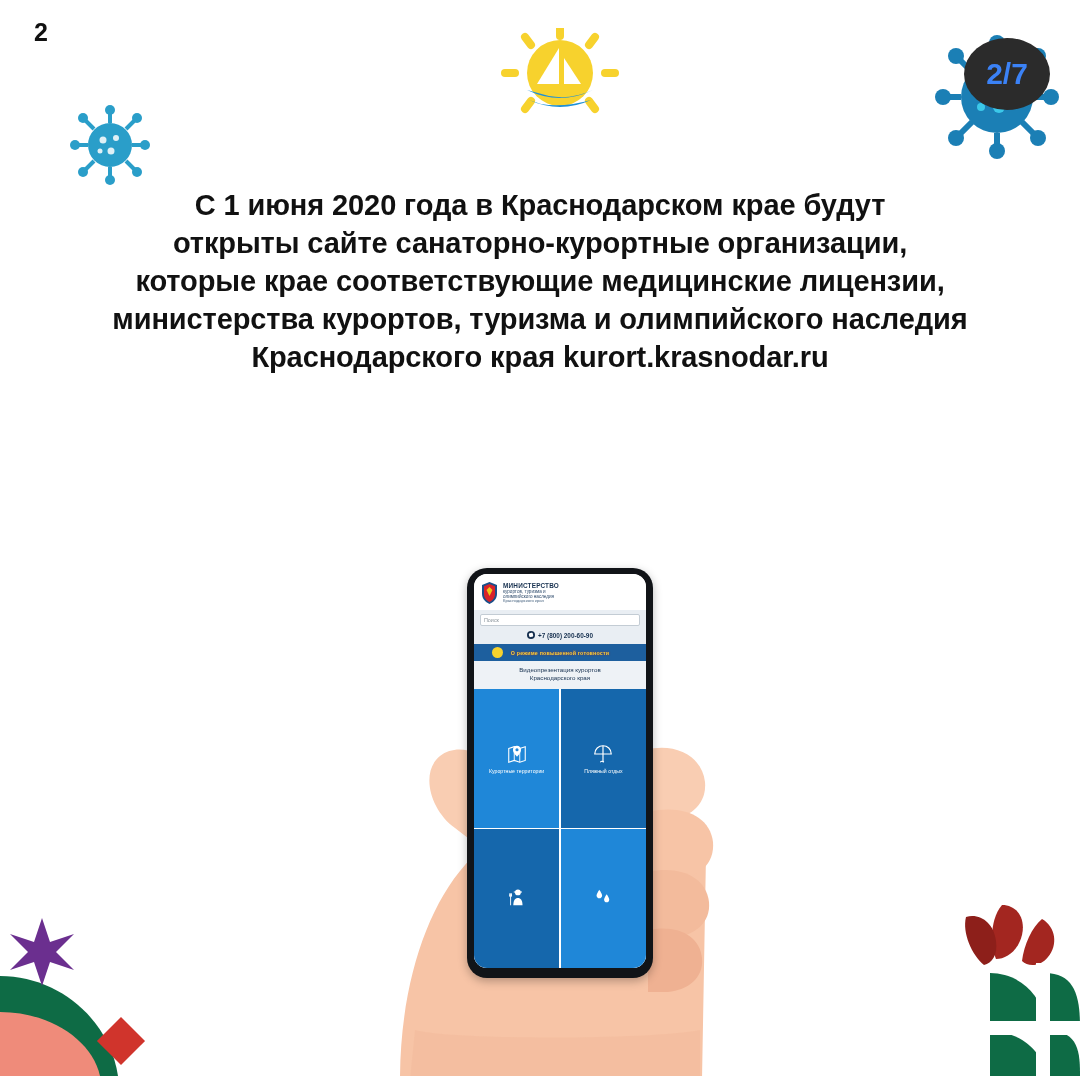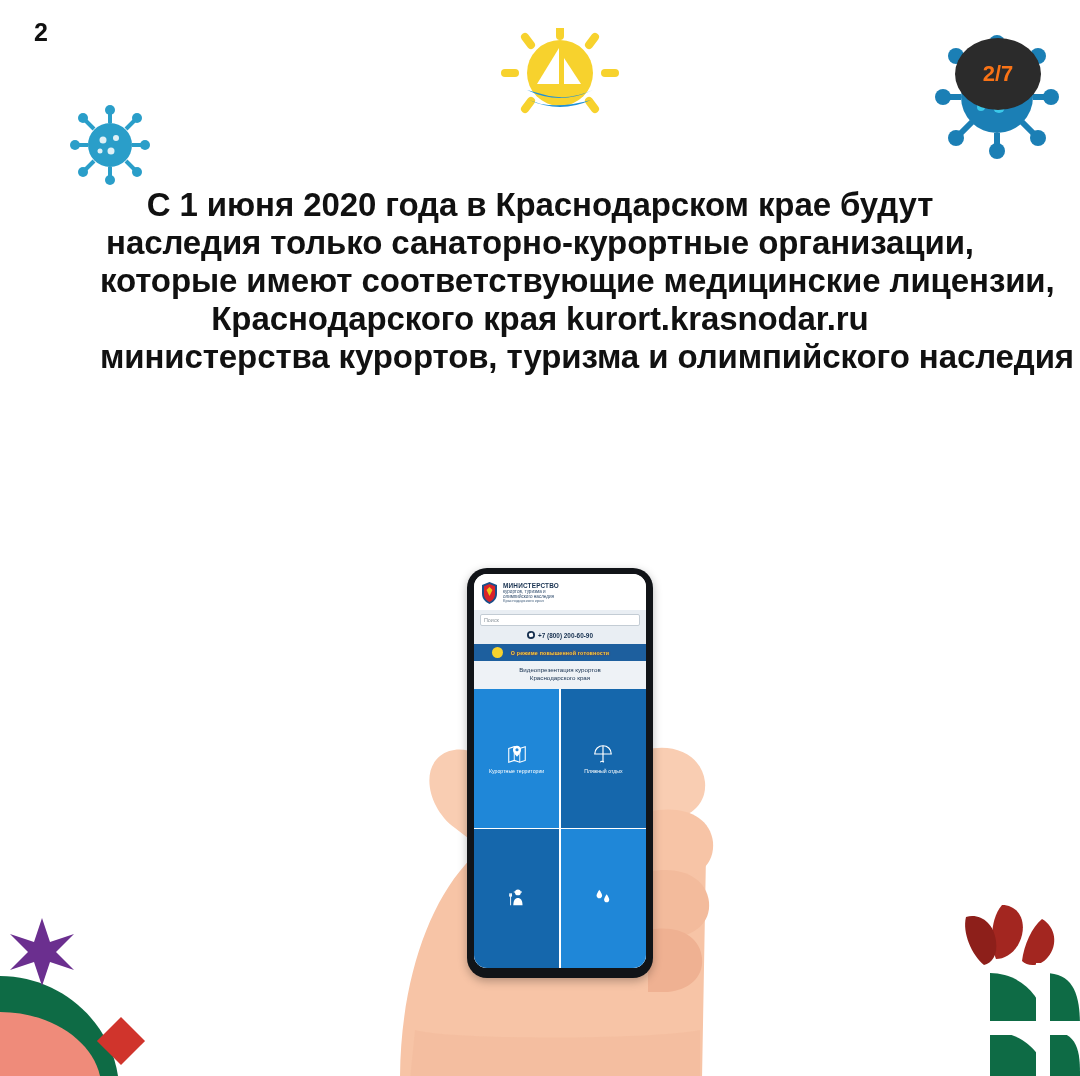--- a/index.html
+++ b/index.html
@@ -30,17 +30,17 @@
   
   .counter-badge {
     position: absolute;
-    right: 39px;
+    right: 30px;
     top: 38px;
     width: 86px;
     height: 72px;
     border-radius: 50%;
     background: #2b2b2b;
-    color: #f97316;
+    color: #3b82f6;
     display: flex;
     align-items: center;
     justify-content: center;
-    font-size: 22px;
+    font-size: 30px;
     font-weight: 600;
     z-index: 6;
   }

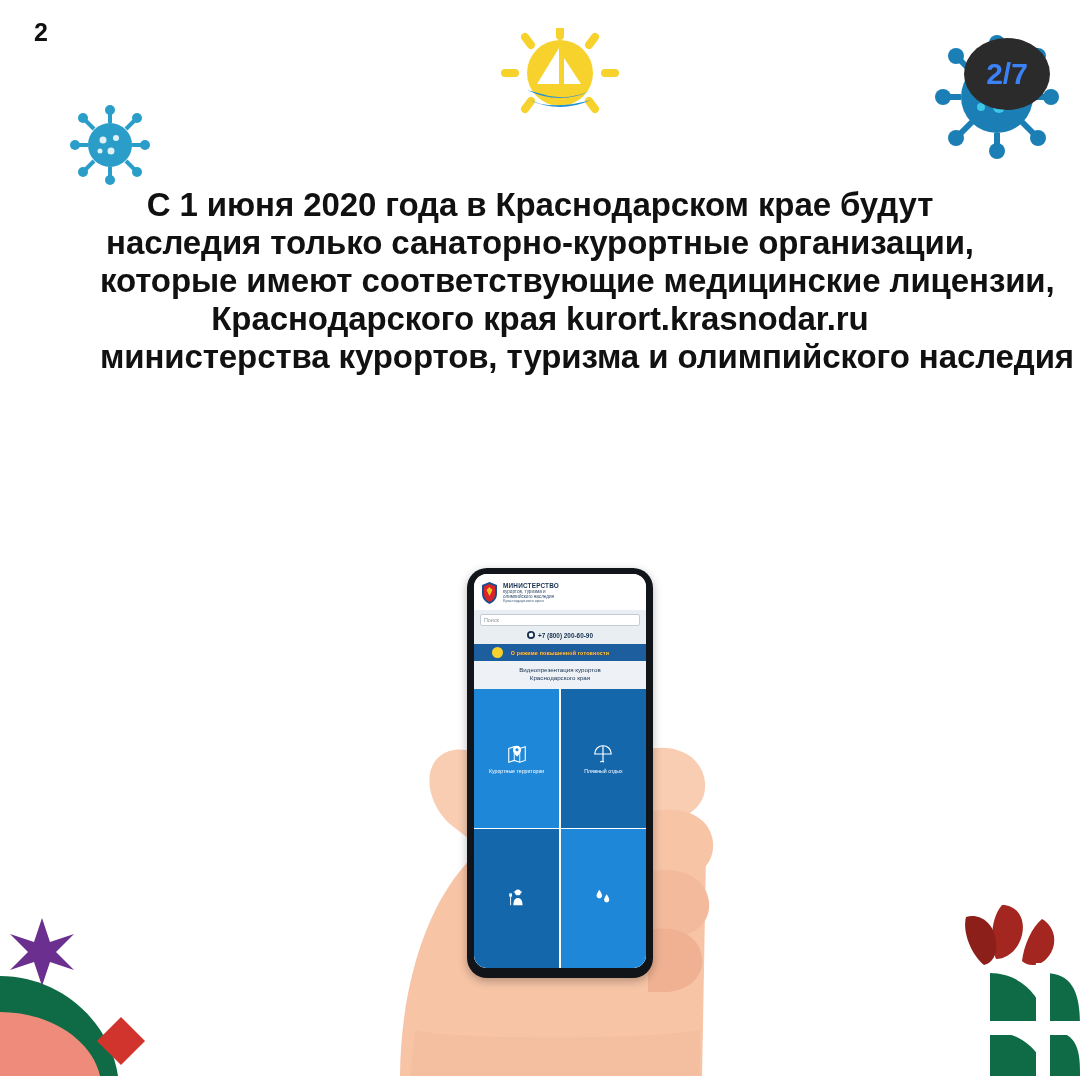--- a/index.html
+++ b/index.html
@@ -66,7 +66,7 @@
     right: 0;
     top: 186px;
     text-align: center;
-    font-size: 33px;
+    font-size: 29px;
     font-weight: bold;
     line-height: 38px;
     color: #111111;

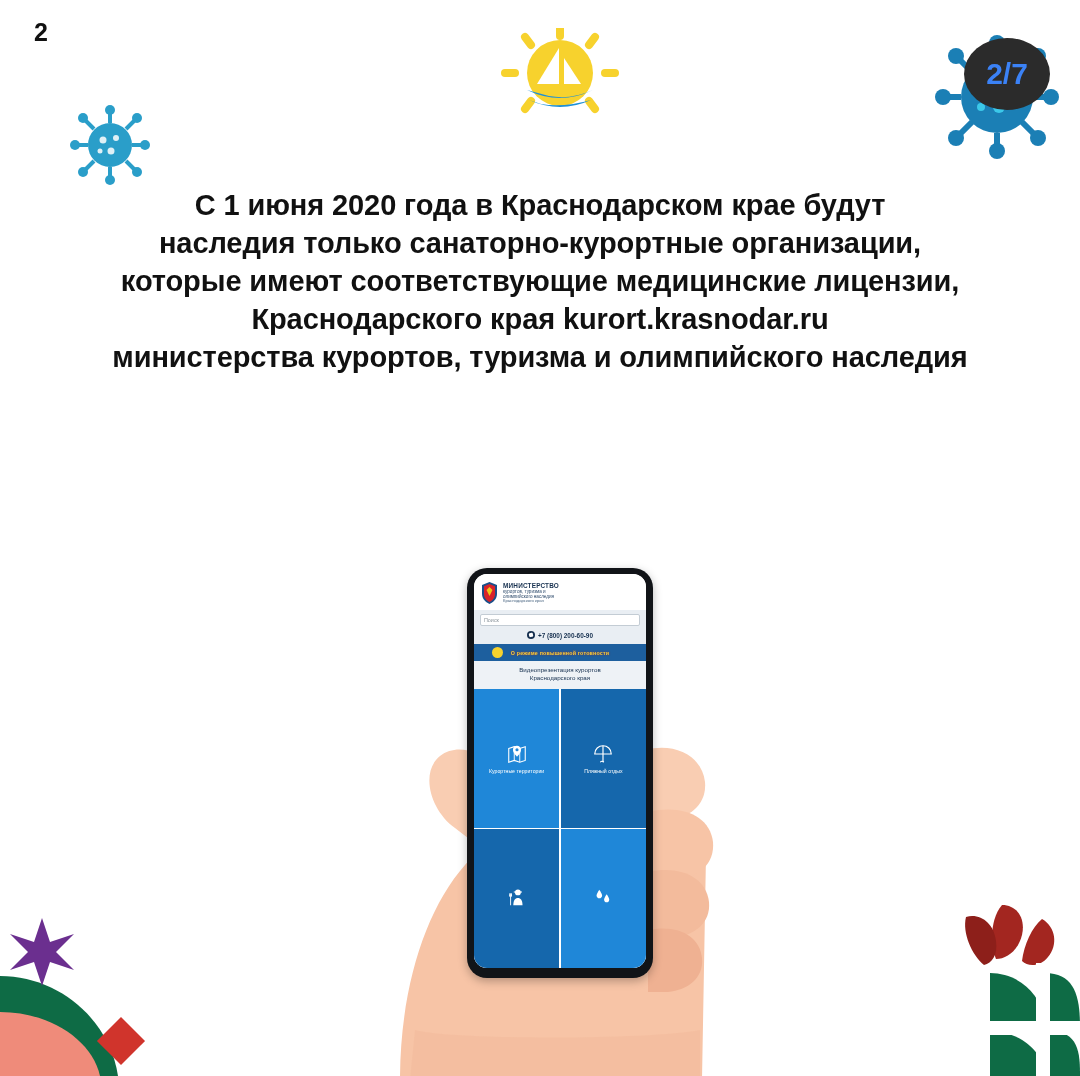--- a/index.html
+++ b/index.html
@@ -343,7 +343,7 @@
 
 <div class="main-text">
   <span class="line">С 1 июня 2020 года в Краснодарском крае будут</span>
-  <span class="line">наследия только санаторно-курортные организации,</span>
+  <span class="line">открыты сайте санаторно-курортные организации,</span>
   <span class="line">которые имеют соответствующие медицинские лицензии,</span>
   <span class="line">Краснодарского края kurort.krasnodar.ru</span>
   <span class="line">министерства курортов, туризма и олимпийского наследия</span>

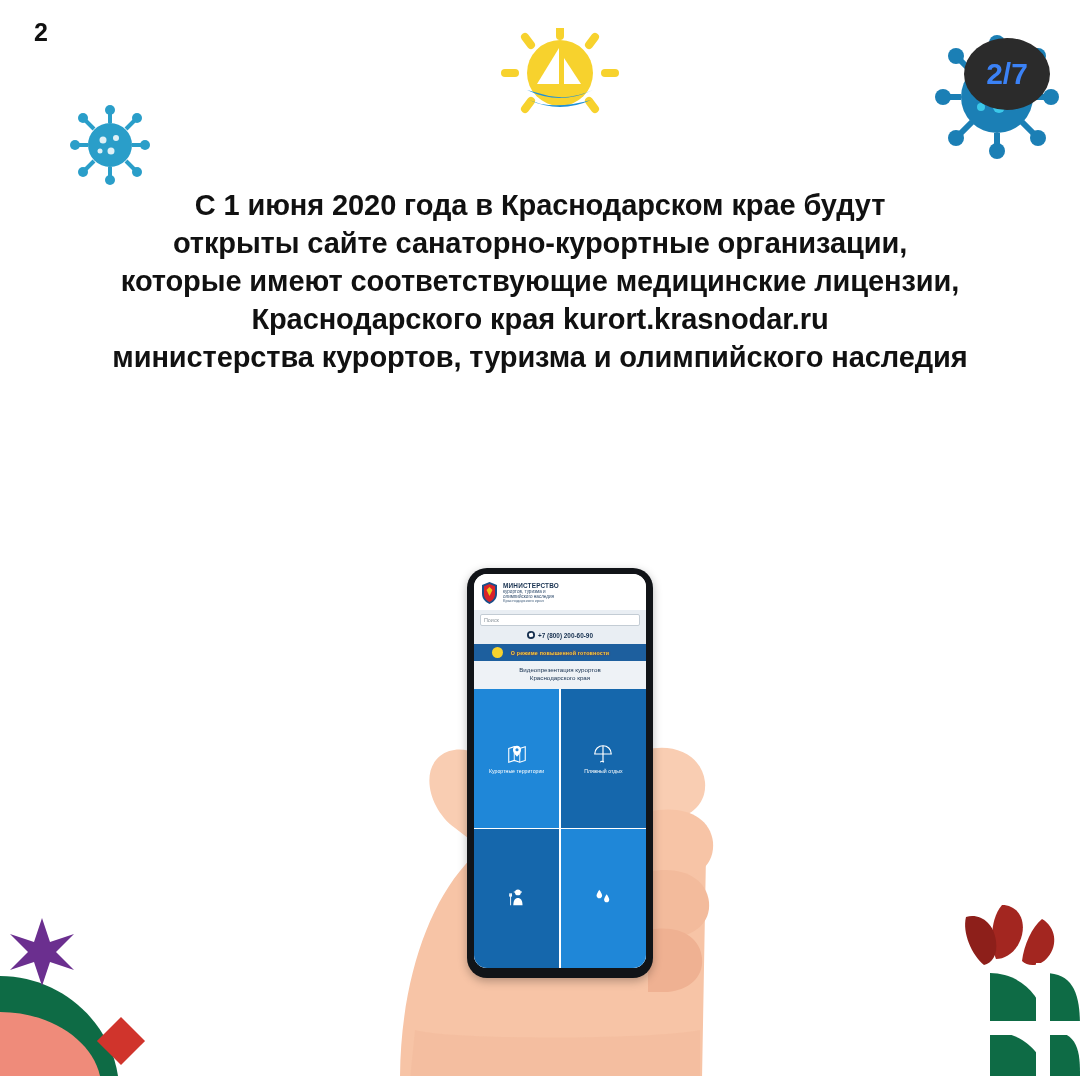--- a/index.html
+++ b/index.html
@@ -344,7 +344,7 @@
 <div class="main-text">
   <span class="line">С 1 июня 2020 года в Краснодарском крае будут</span>
   <span class="line">открыты сайте санаторно-курортные организации,</span>
-  <span class="line">которые имеют соответствующие медицинские лицензии,</span>
+  <span class="line">которые крае соответствующие медицинские лицензии,</span>
   <span class="line">Краснодарского края kurort.krasnodar.ru</span>
   <span class="line">министерства курортов, туризма и олимпийского наследия</span>
 </div>

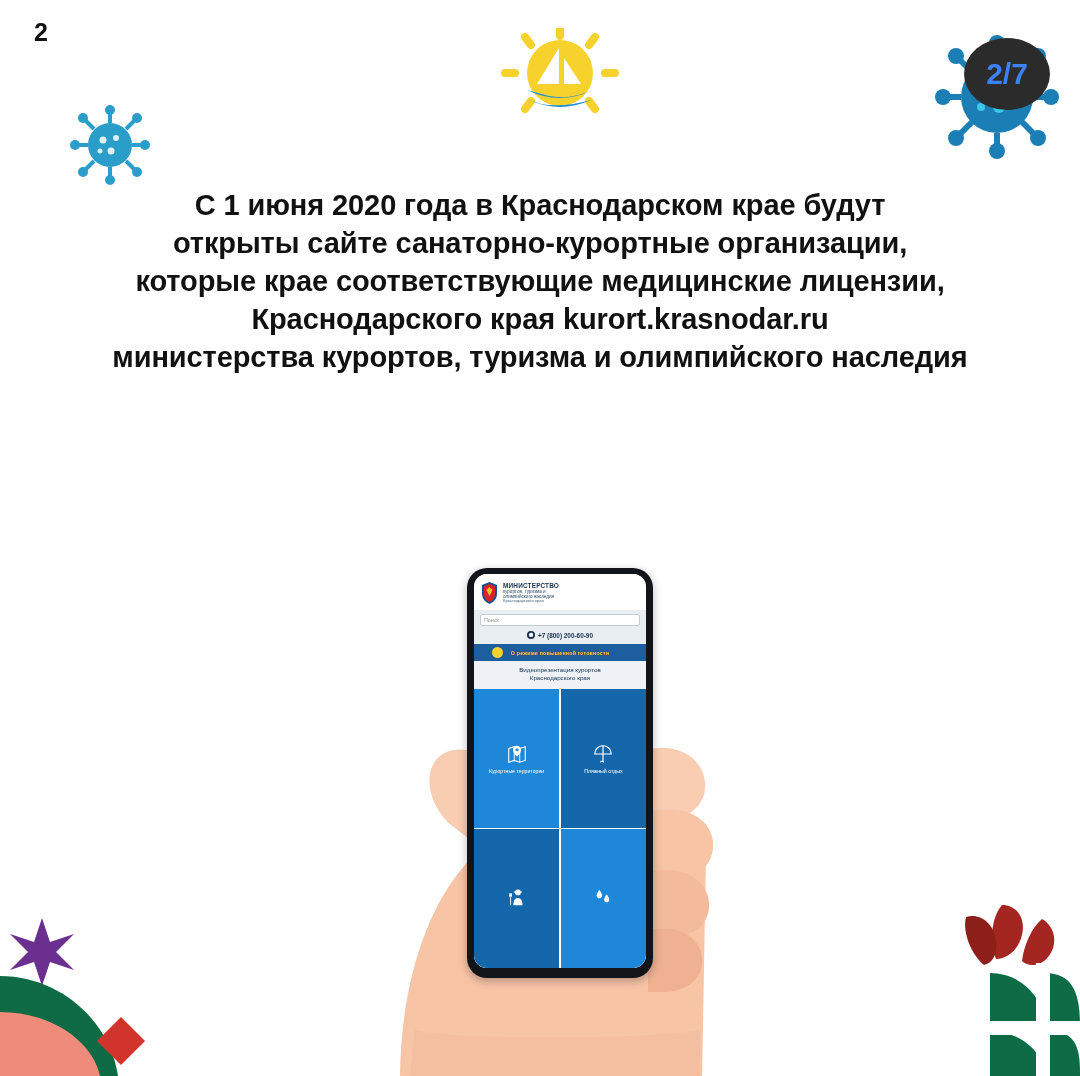--- a/index.html
+++ b/index.html
@@ -345,8 +345,8 @@
   <span class="line">С 1 июня 2020 года в Краснодарском крае будут</span>
   <span class="line">открыты сайте санаторно-курортные организации,</span>
   <span class="line">которые крае соответствующие медицинские лицензии,</span>
+  <span class="line">министерства курортов, туризма и олимпийского наследия</span>
   <span class="line">Краснодарского края kurort.krasnodar.ru</span>
-  <span class="line">министерства курортов, туризма и олимпийского наследия</span>
 </div>
 
 <svg class="hand-wrap" viewBox="0 0 560 520">

